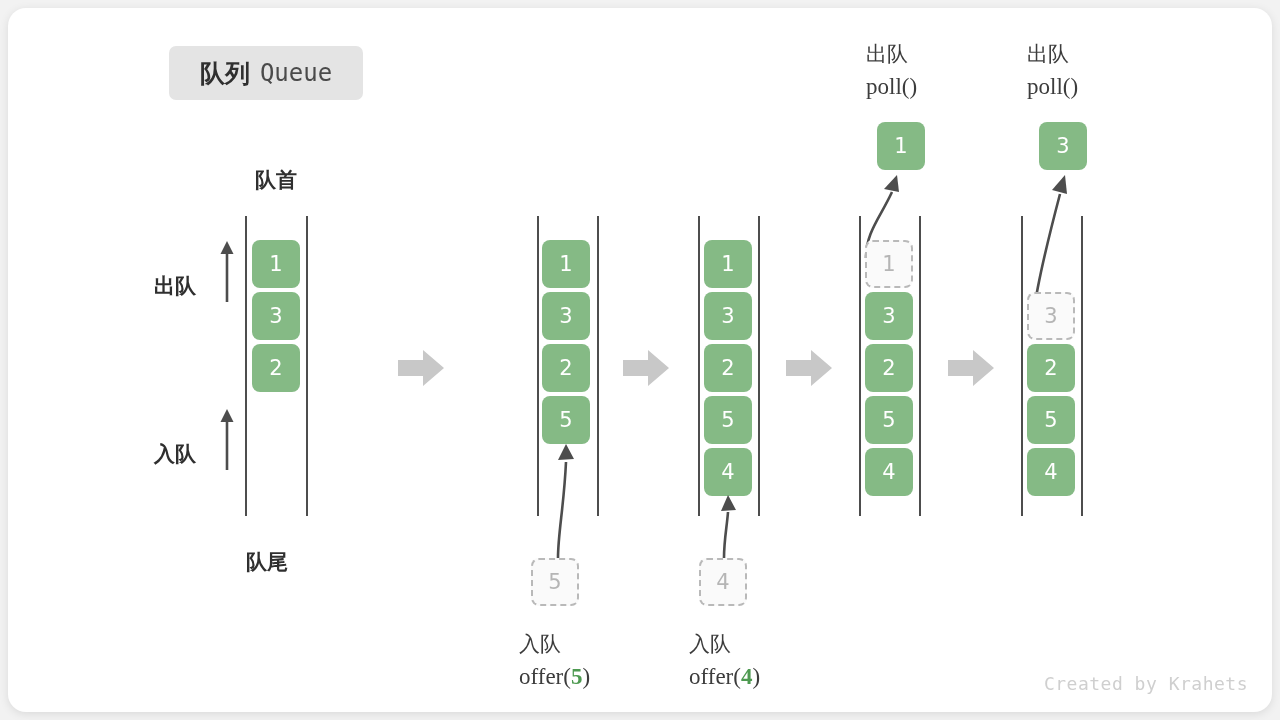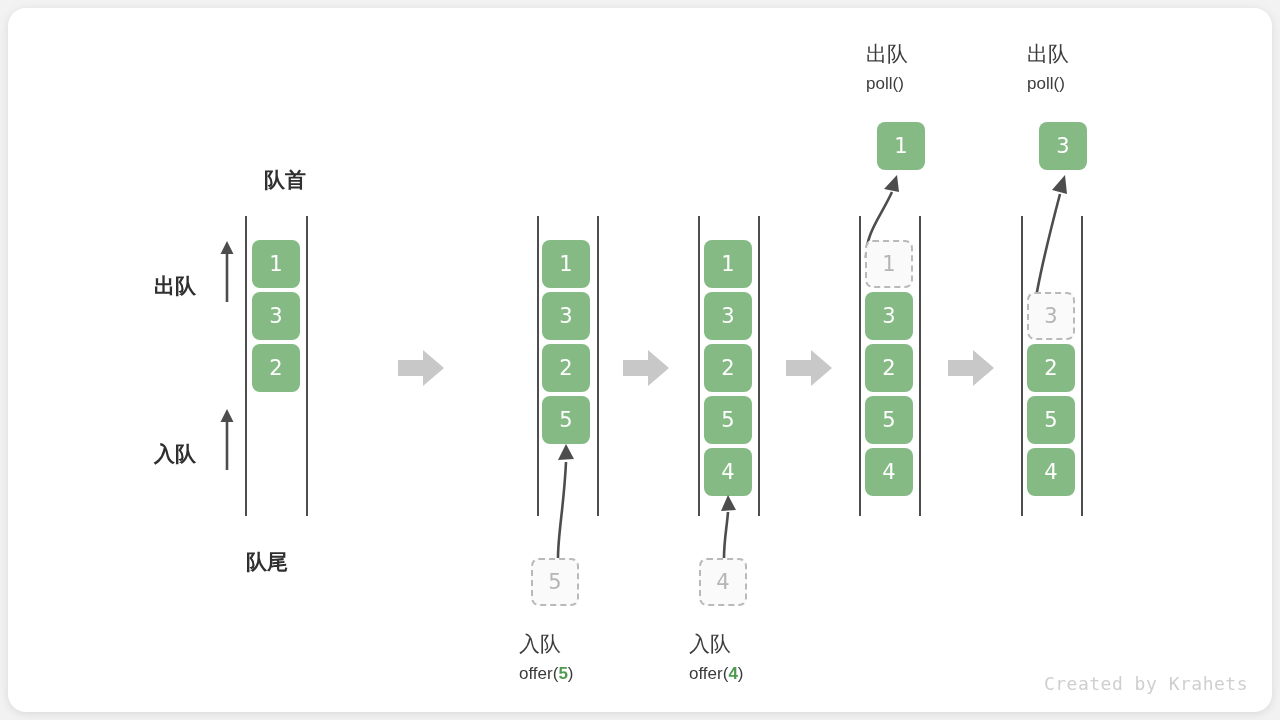--- a/index.html
+++ b/index.html
@@ -106,6 +106,10 @@
 
 <div id="card">
 
+  <div class="abs" id="title-badge">
+    <span class="cn">队列</span>
+    <span class="en">Queue</span>
+  </div>
 
   <div class="abs cnlabel" style="left:238px; top:158px; width:60px; text-align:right;">队首</div>
 

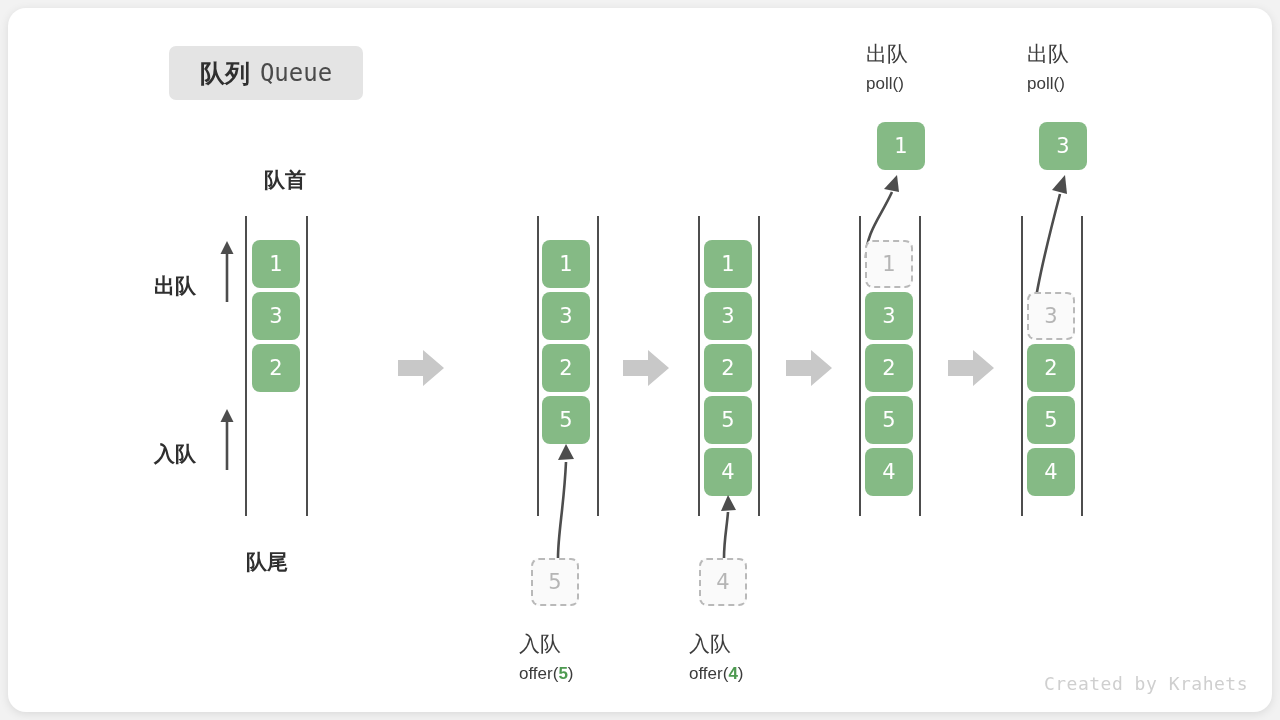--- a/index.html
+++ b/index.html
@@ -55,8 +55,8 @@
     text-align: left;
   }
   .mono {
-    font-family: Liberation Sans, sans-serif;
-    font-size: 17px;
+    font-family: Liberation Serif, serif;
+    font-size: 23px;
     color: #3c3c3c;
     white-space: nowrap;
     text-align: right;

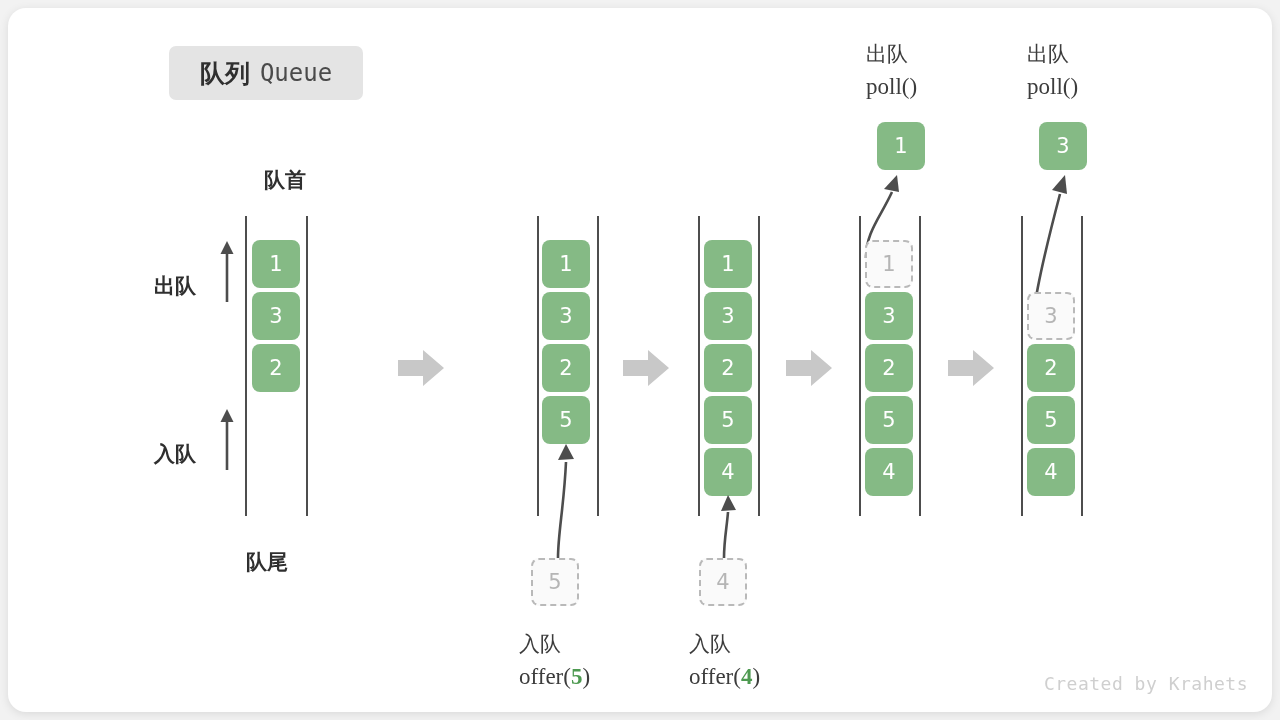--- a/index.html
+++ b/index.html
@@ -111,7 +111,7 @@
     <span class="en">Queue</span>
   </div>
 
-  <div class="abs cnlabel" style="left:238px; top:158px; width:60px; text-align:right;">队首</div>
+  <div class="abs cnlabel" style="left:238px; top:158px; width:60px; text-align:center;">队首</div>
 
   <div class="abs cnlabel" style="left:238px; top:540px; width:60px; ">队尾</div>
 

